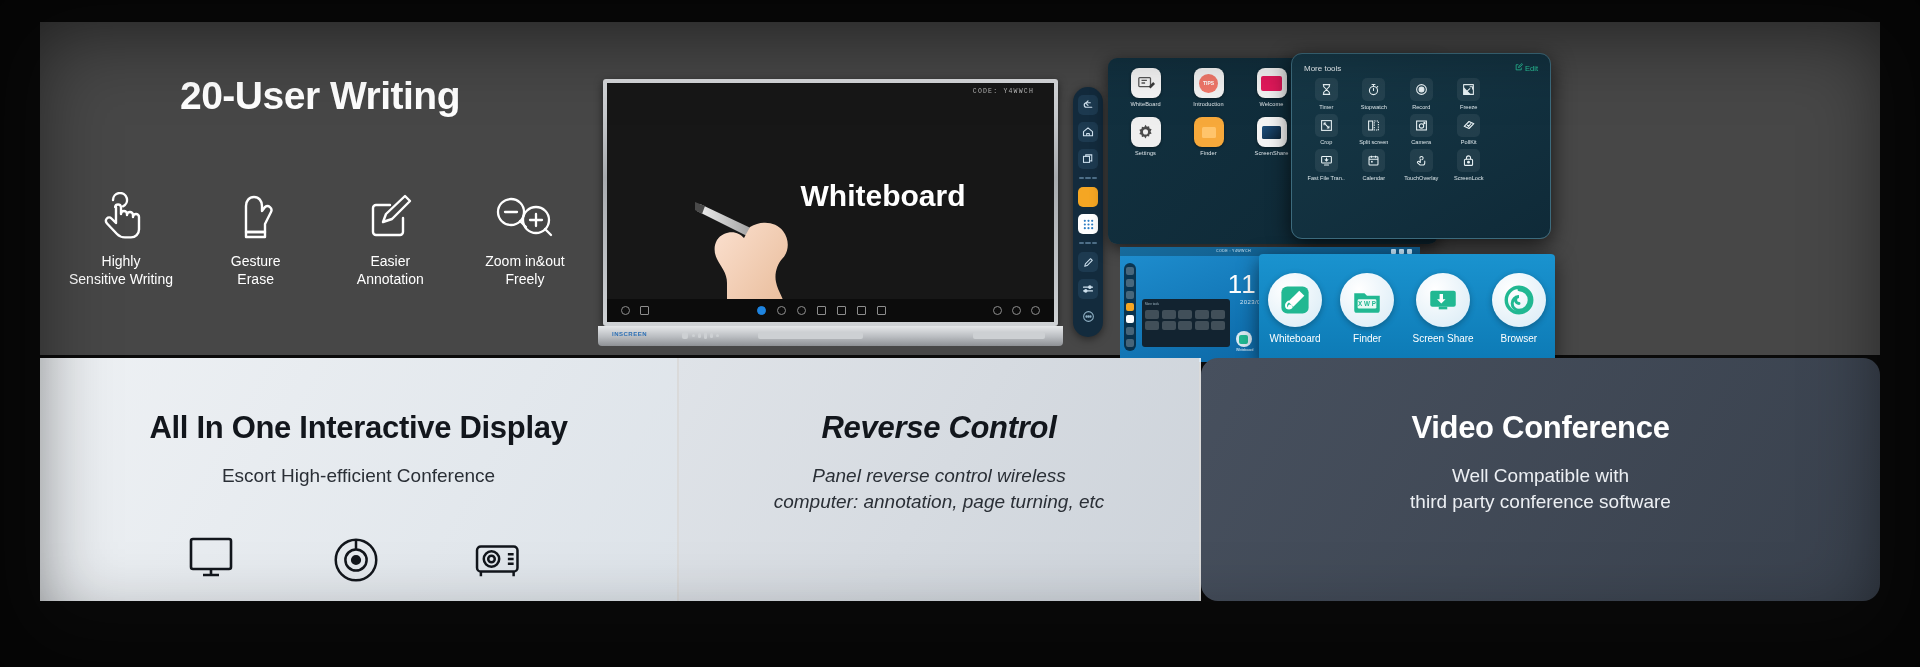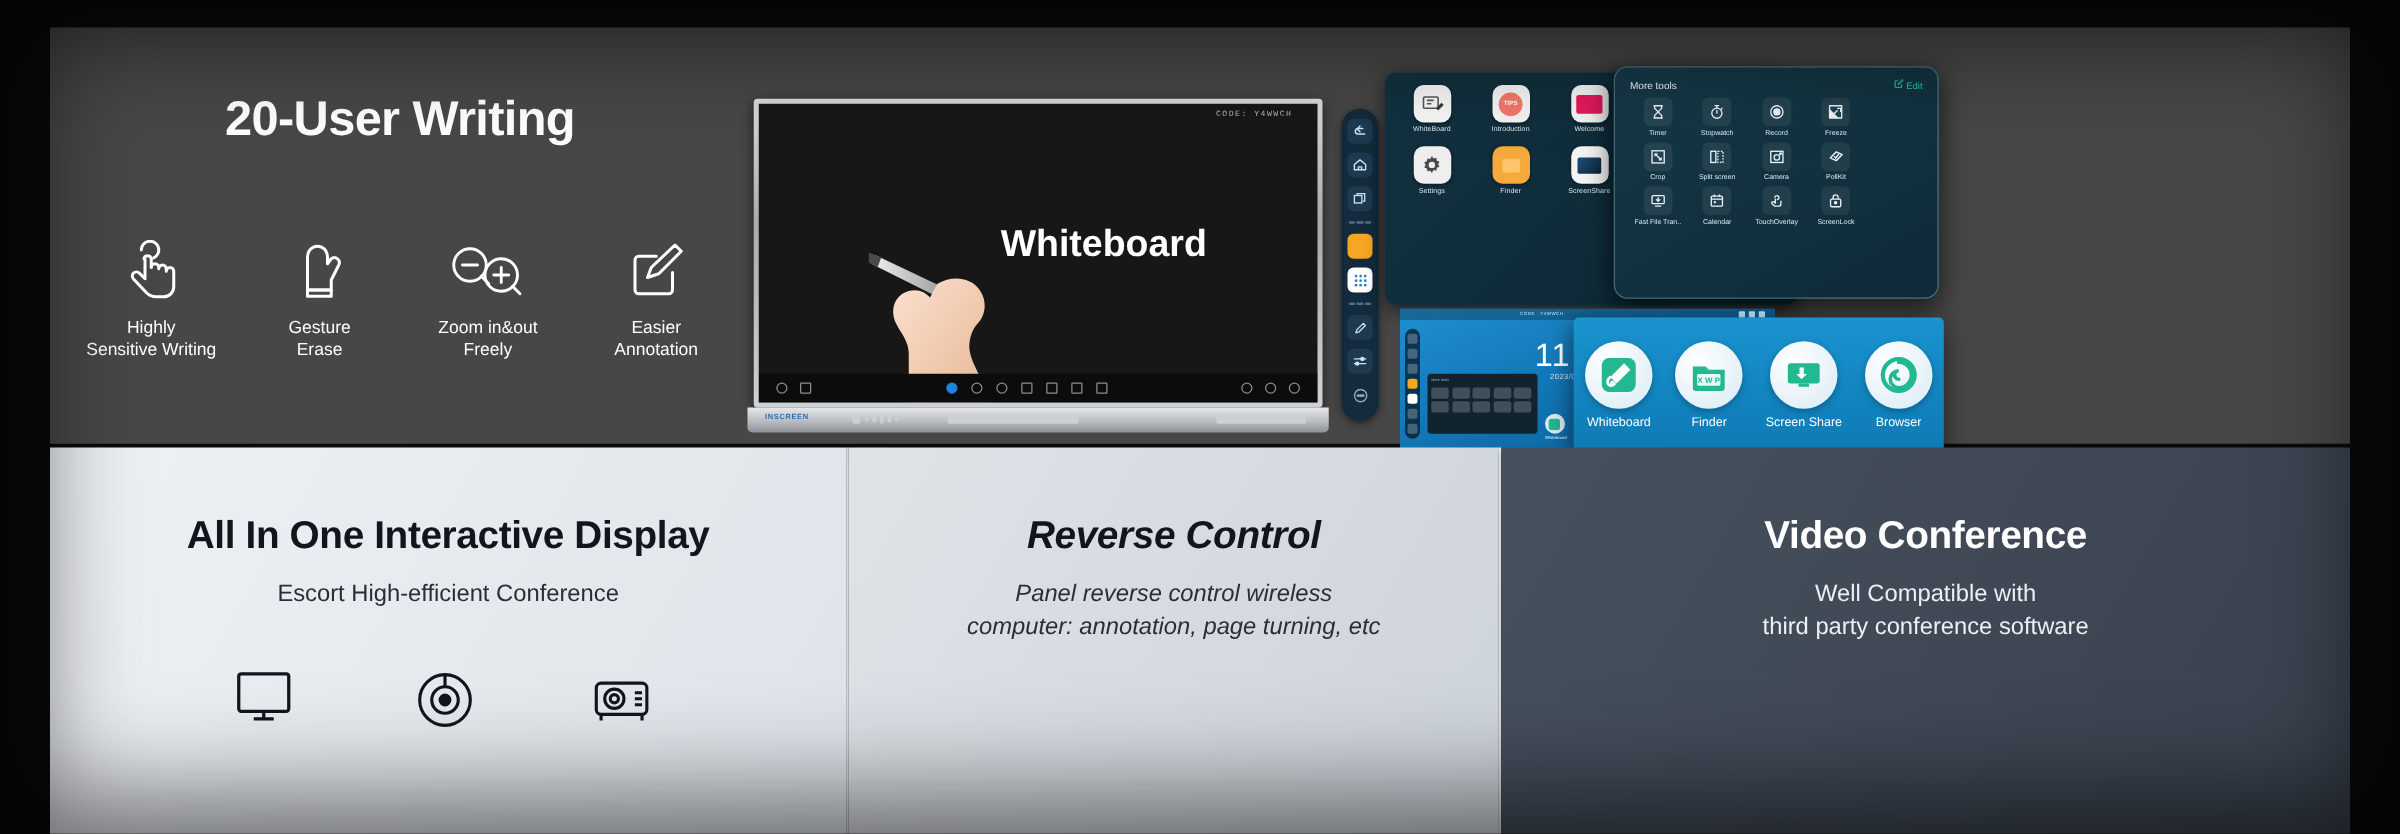--- a/index.html
+++ b/index.html
@@ -220,6 +220,19 @@
 
         <div class="feat">
           <div class="feat-ico">
+            <svg width="46" height="46" viewBox="0 0 46 46" fill="none" stroke="#fff" stroke-width="2.4" stroke-linecap="round" stroke-linejoin="round">
+              <path d="M36 24v14a3 3 0 0 1-3 3H9a3 3 0 0 1-3-3V14a3 3 0 0 1 3-3h14"></path>
+              <path d="M16 28l3-8L38 2l5 5-18 18z"></path>
+            </svg>
+          </div>
+          <div class="feat-lbl">
+            <span>Easier</span><br>
+            <span>Annotation</span>
+          </div>
+        </div>
+
+        <div class="feat">
+          <div class="feat-ico">
             <svg width="62" height="44" viewBox="0 0 62 44" fill="none" stroke="#fff" stroke-width="2.3" stroke-linecap="round">
               <circle cx="17" cy="17" r="13"></circle>
                 <path d="M11 17h12"></path>
@@ -232,19 +245,6 @@
           <div class="feat-lbl">
             <span>Zoom in&amp;out</span><br>
             <span>Freely</span>
-          </div>
-        </div>
-
-        <div class="feat">
-          <div class="feat-ico">
-            <svg width="46" height="46" viewBox="0 0 46 46" fill="none" stroke="#fff" stroke-width="2.4" stroke-linecap="round" stroke-linejoin="round">
-              <path d="M36 24v14a3 3 0 0 1-3 3H9a3 3 0 0 1-3-3V14a3 3 0 0 1 3-3h14"></path>
-              <path d="M16 28l3-8L38 2l5 5-18 18z"></path>
-            </svg>
-          </div>
-          <div class="feat-lbl">
-            <span>Easier</span><br>
-            <span>Annotation</span>
           </div>
         </div>
 

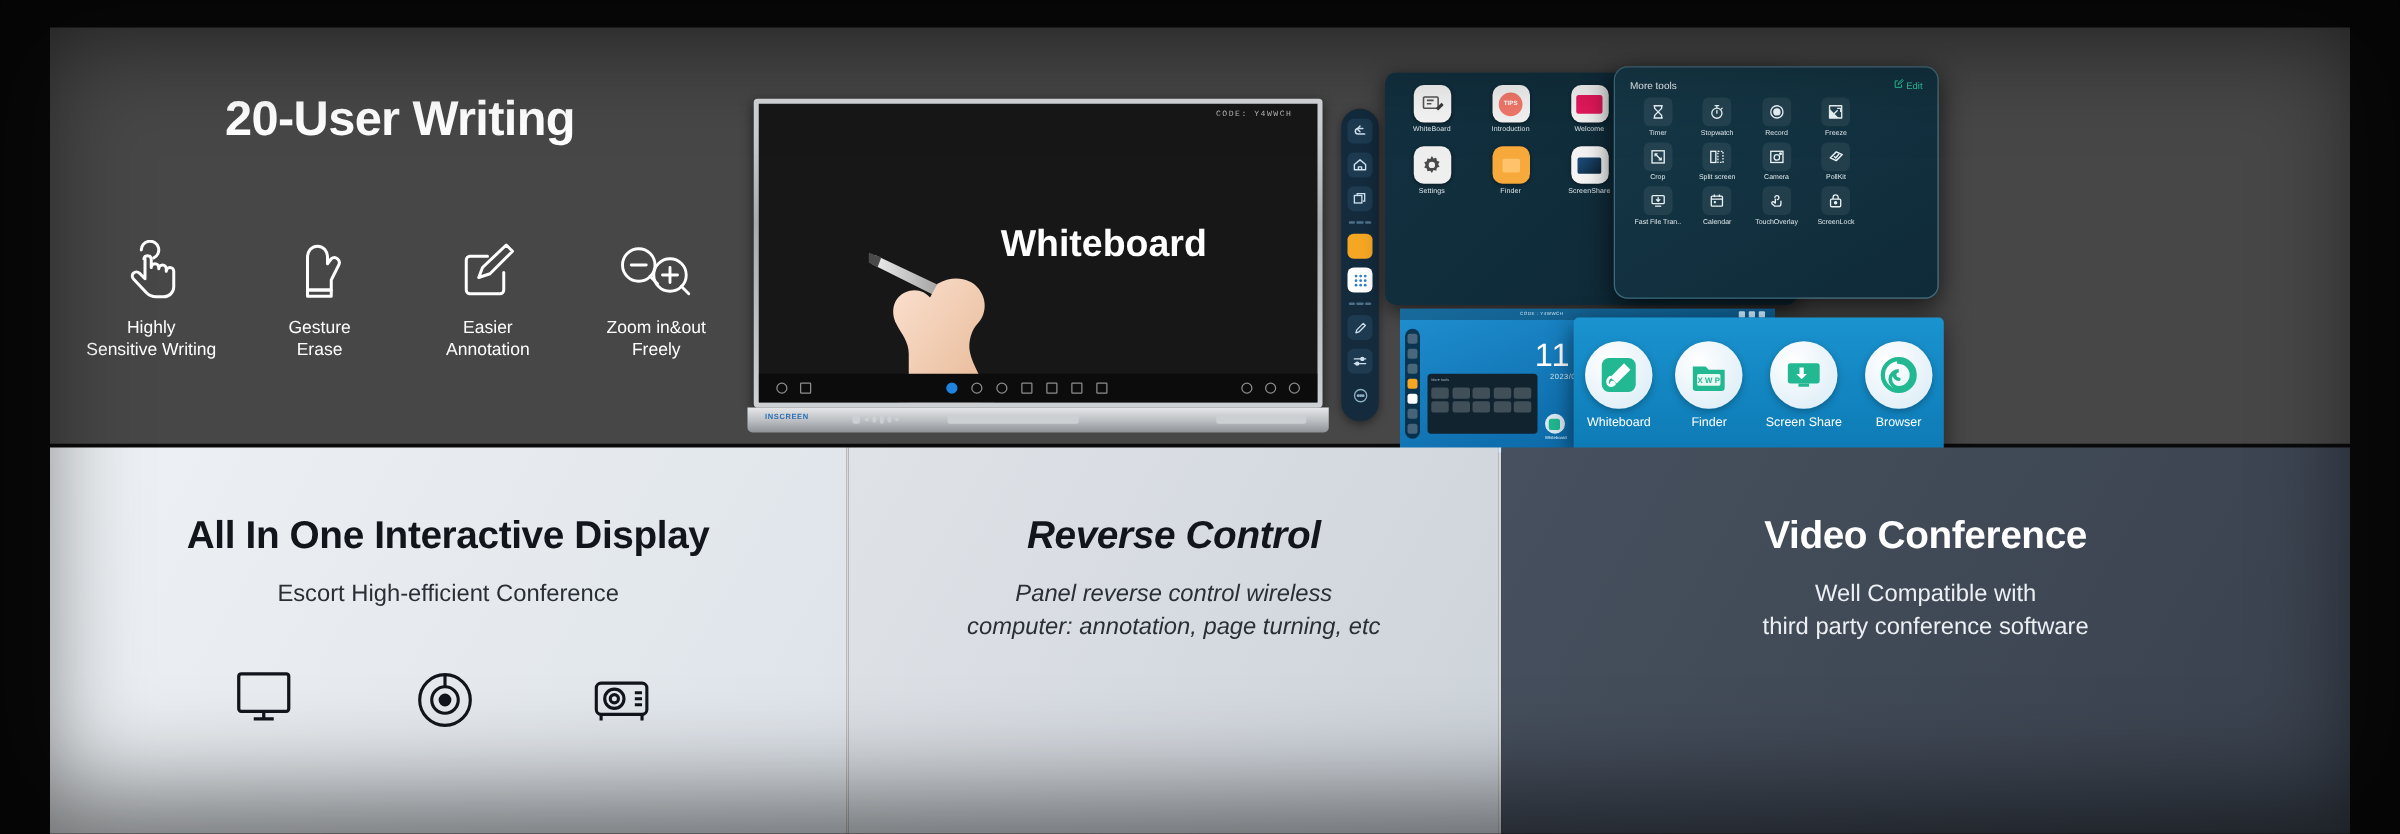--- a/index.html
+++ b/index.html
@@ -160,7 +160,7 @@
   .la-lbl { color:#fff; font-size:10px; margin-top:6px; font-weight:500;}
 
   
-  .cards { position:absolute; left:40px; top:358px; width:1840px; height:309px; display:flex;justify-content:space-between; }
+  .cards { position:absolute; left:40px; top:358px; width:1840px; height:243px; display:flex;justify-content:space-between; }
   .card { position:relative; height:100%; }
   .card.c1 { width:637px; background:linear-gradient(120deg,#eef1f4,#dde3e9); }
   .card.c2 { width:520px; background:linear-gradient(120deg,#dfe3e8,#cdd3da);font-style:italic; }

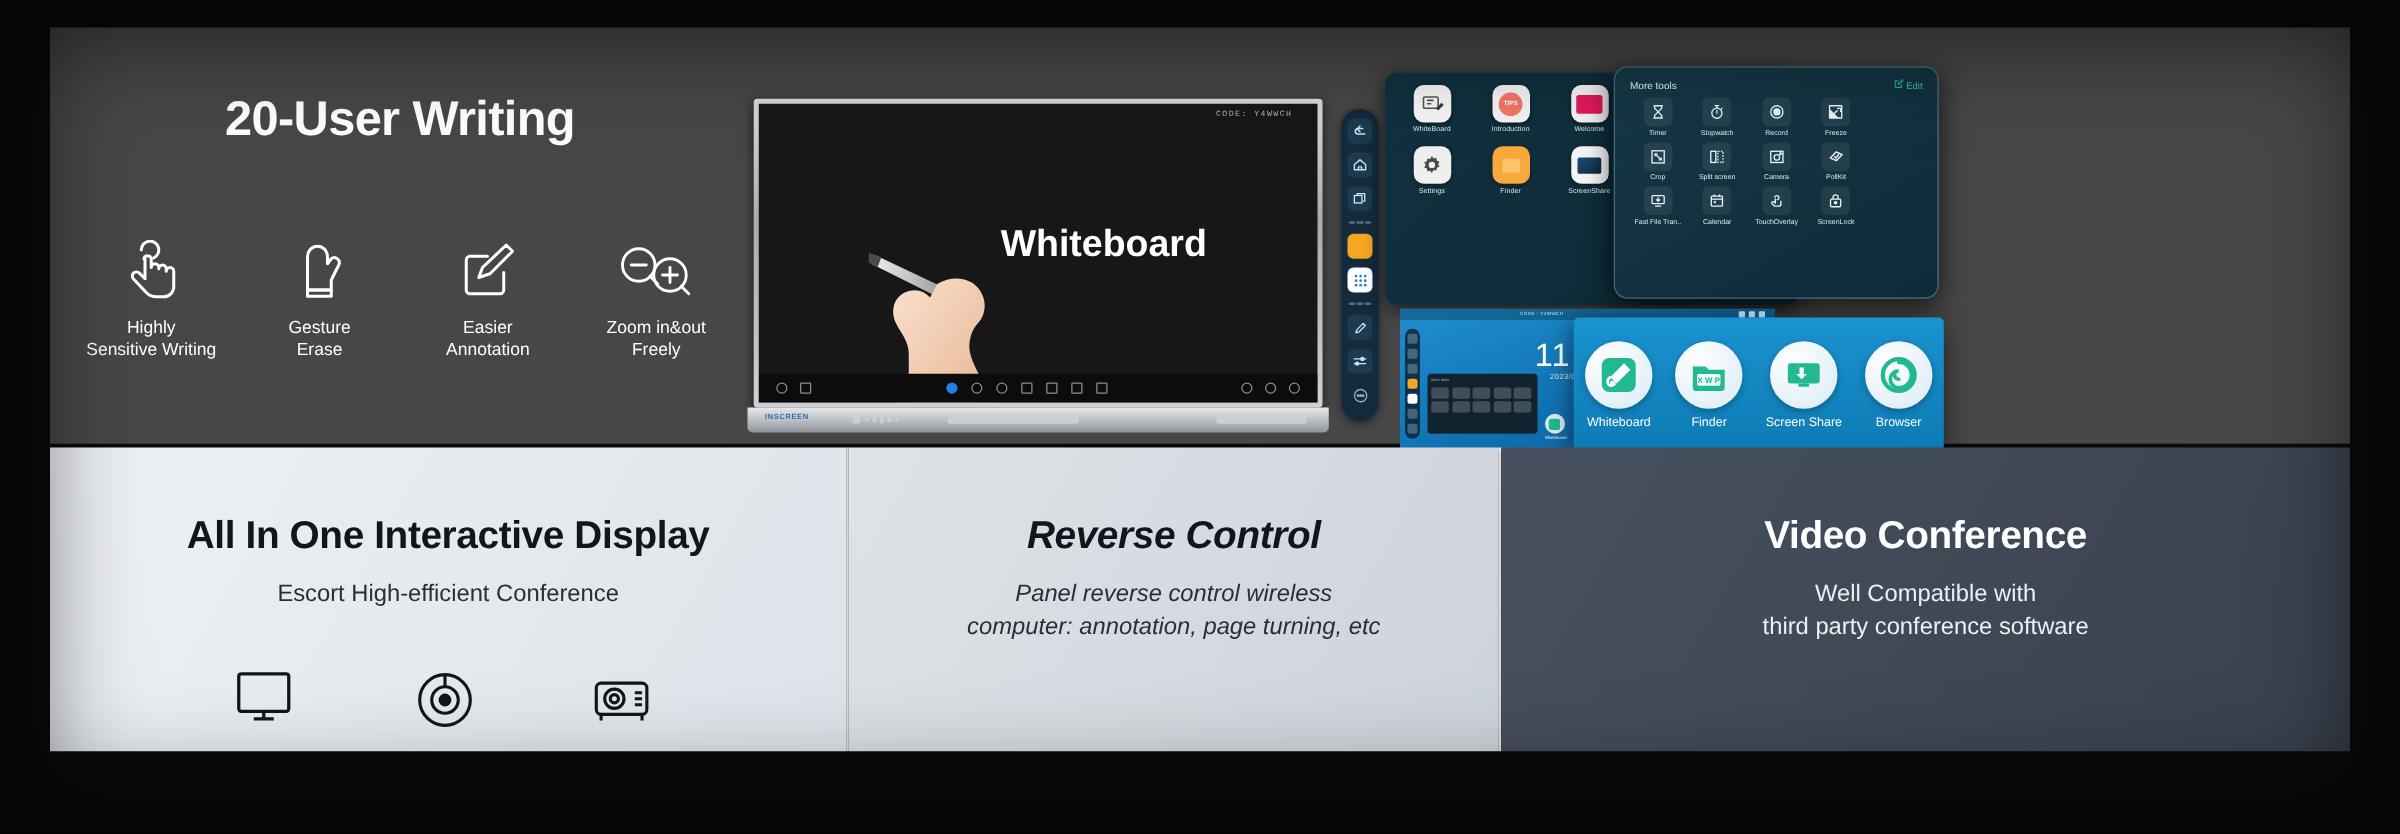--- a/index.html
+++ b/index.html
@@ -164,7 +164,7 @@
   .card { position:relative; height:100%; }
   .card.c1 { width:637px; background:linear-gradient(120deg,#eef1f4,#dde3e9); }
   .card.c2 { width:520px; background:linear-gradient(120deg,#dfe3e8,#cdd3da);font-style:italic; }
-  .card.c3 { flex:1; background:linear-gradient(120deg,#47505e,#39414d); }
+  .card.c3 { flex:1; background:linear-gradient(120deg,#47505e,#39414d);border-radius:17px; }
   .card-sep { width:2px; background:#fff; opacity:.85; }
   .c-title { position:absolute; left:0; top:52px; width:100%; text-align:center;
              font-size:31px; font-weight:bold; color:#12161c; letter-spacing:-.3px;}

